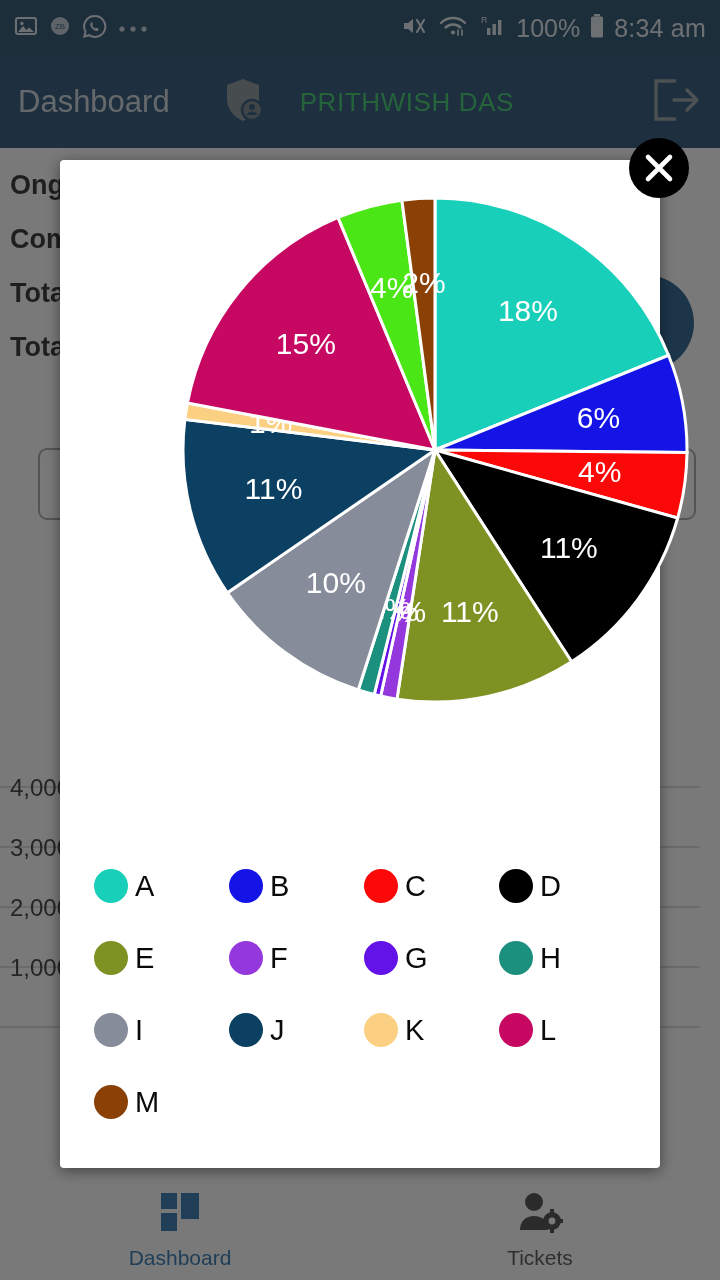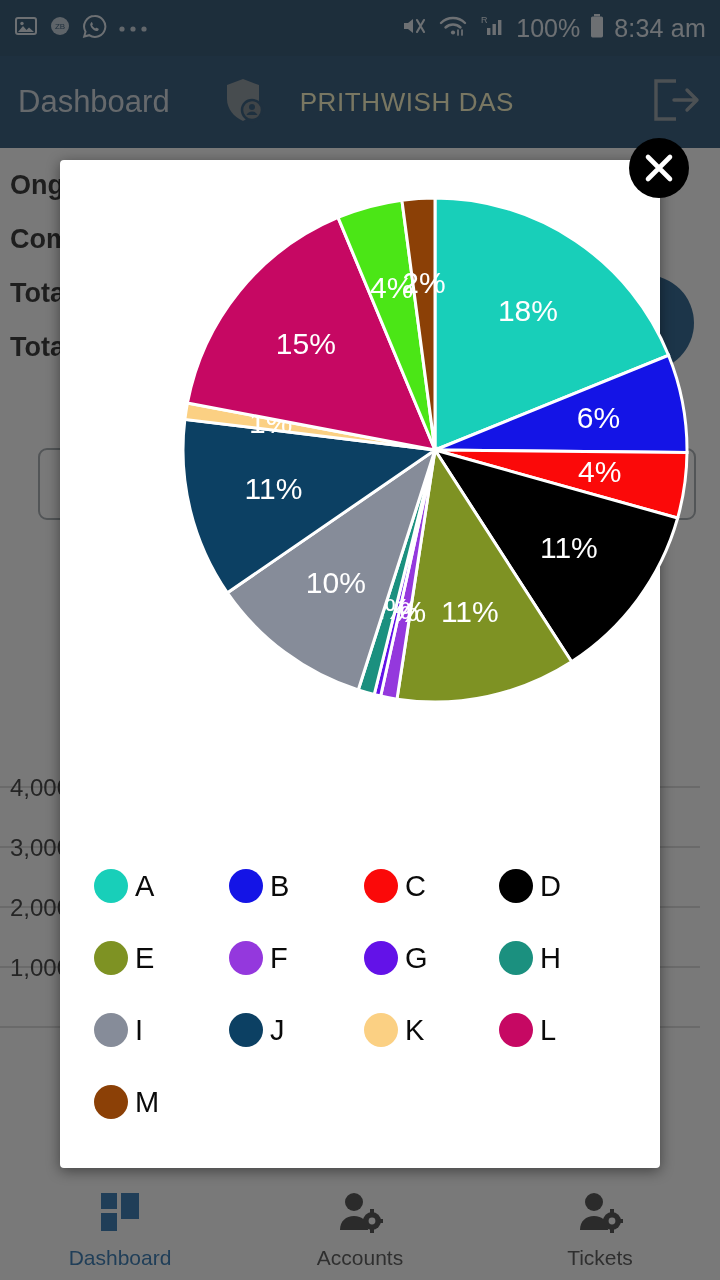--- a/index.html
+++ b/index.html
@@ -30,7 +30,7 @@
   }
   .ah-title { font-size:31px; color:#cdd6dd; font-weight:400; }
   .ah-shield { margin-left:52px; }
-  .ah-user { font-size:26px; color:#fef9c3; margin-left:36px; letter-spacing:.6px; }
+  .ah-user { font-size:26px; color:#22c55e; margin-left:36px; letter-spacing:.6px; }
   .ah-logout { margin-left:auto; }
 
   .bg-body { position:absolute; top:148px; left:0; width:720px; height:1032px; background:#fff; }

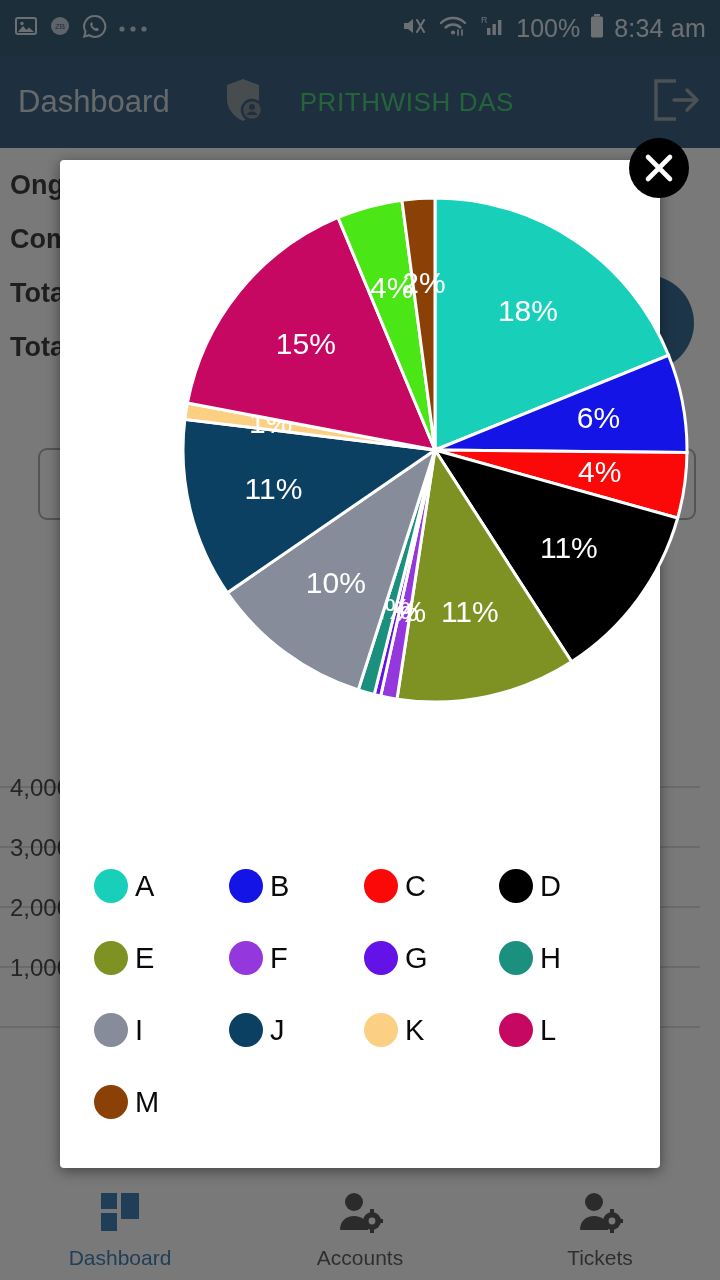--- a/index.html
+++ b/index.html
@@ -214,23 +214,6 @@
           </svg>
       </span>
       <span class="nav-label">Dashboard</span>
-    </div>
-    <div class="nav-item">
-      <span>
-        <svg width="46" height="44" viewBox="0 0 46 44">
-            <circle cx="17" cy="12" r="9" fill="#333"></circle>
-            <path d="M3 40c0-9 6-14 14-14s14 5 14 14z" fill="#333"></path>
-            <circle cx="35" cy="31" r="9" fill="#333"></circle>
-            <circle cx="35" cy="31" r="3.4" fill="#fff"></circle>
-            <g fill="#333">
-              <rect x="33" y="19" width="4" height="5"></rect>
-              <rect x="33" y="38" width="4" height="5"></rect>
-              <rect x="23" y="29" width="5" height="4"></rect>
-              <rect x="42" y="29" width="5" height="4"></rect>
-            </g>
-          </svg>
-      </span>
-      <span class="nav-label">Accounts</span>
     </div>
     <div class="nav-item">
       <span>

